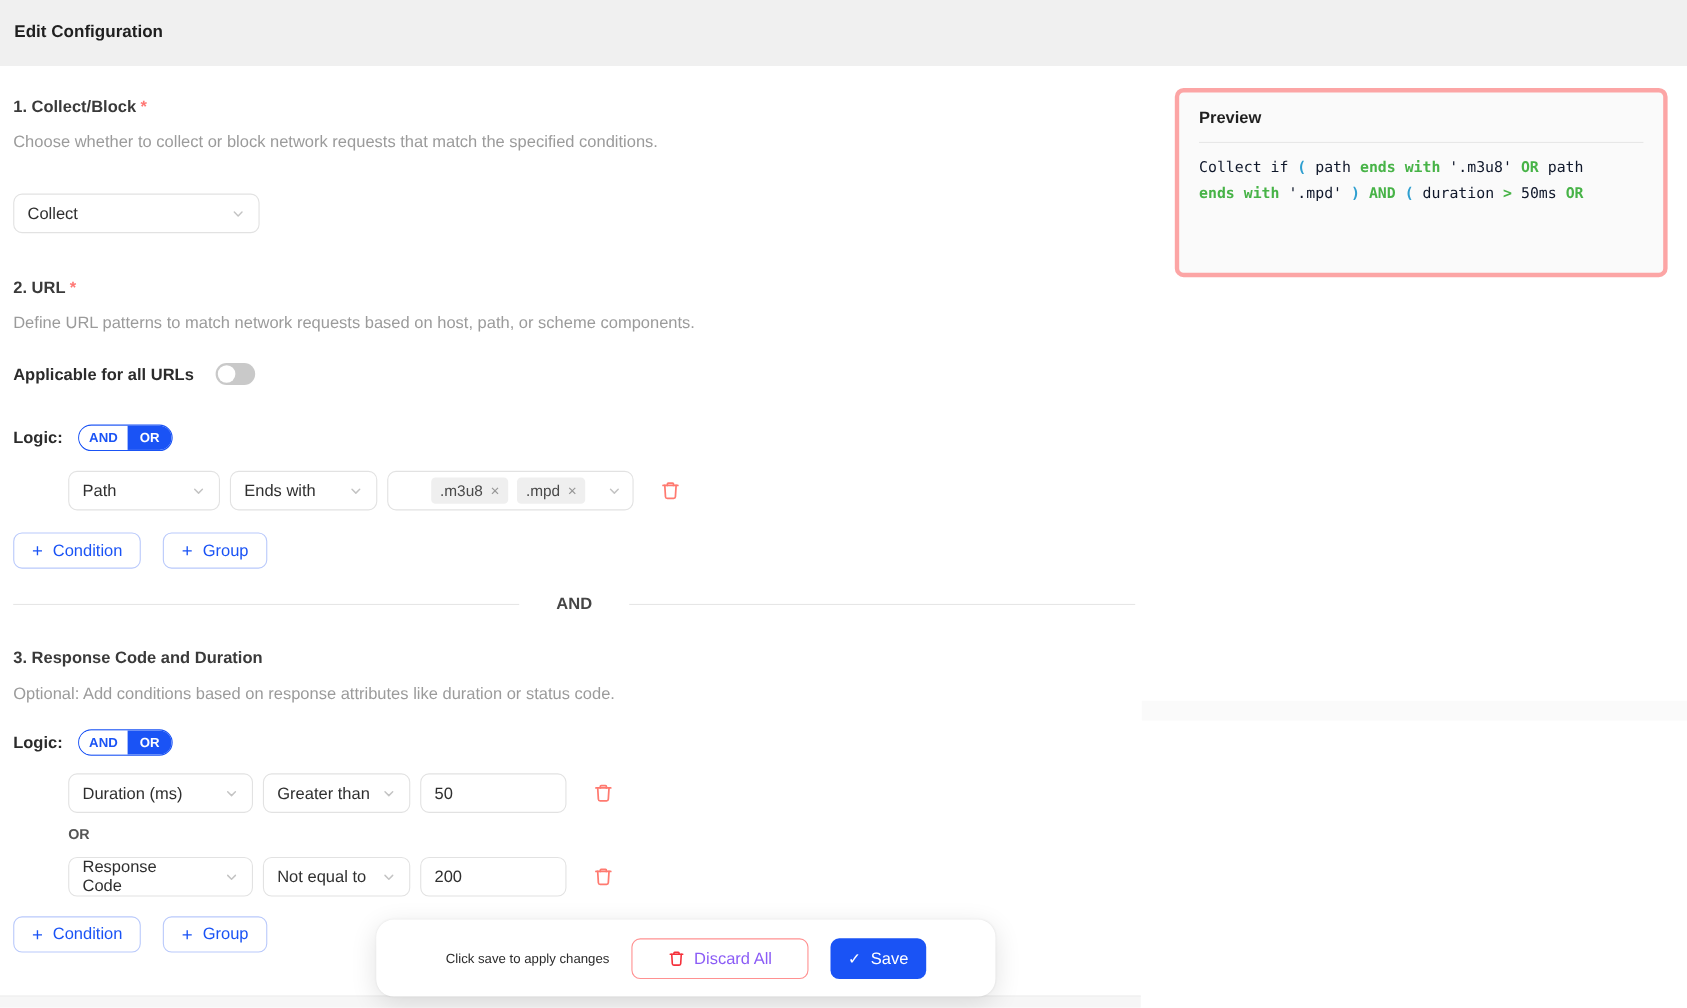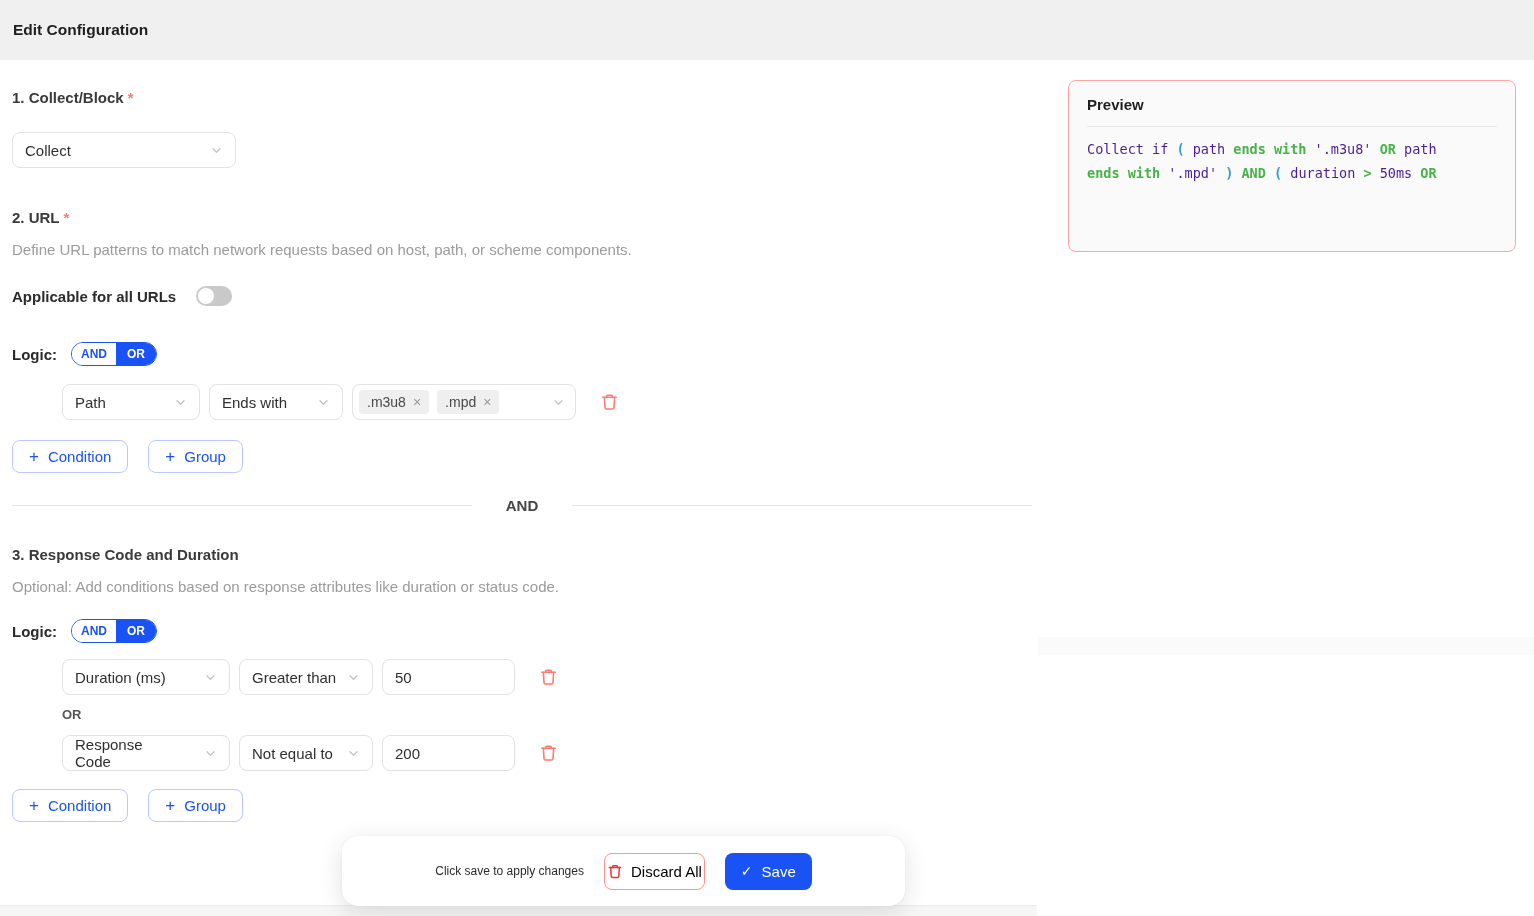--- a/index.html
+++ b/index.html
@@ -68,7 +68,7 @@
 
   
   .preview-card { position:absolute; left:1068px; top:80px; width:448px; height:172px;
-    background:#fafafa; border:1px solid #fca5a5; border-radius:8px; padding:15px 18px; }
+    background:#fafafa; border:4px solid #fca5a5; border-radius:8px; padding:15px 18px; }
   .preview-title { font-size:15px; font-weight:700; color:#1f1f1f; }
   .preview-divider { border:none; border-top:1px solid #e7e7e7; margin:13px 0 10px 0; }
   .code { font-family:"DejaVu Sans Mono", monospace; font-size:13.5px; line-height:24px; }

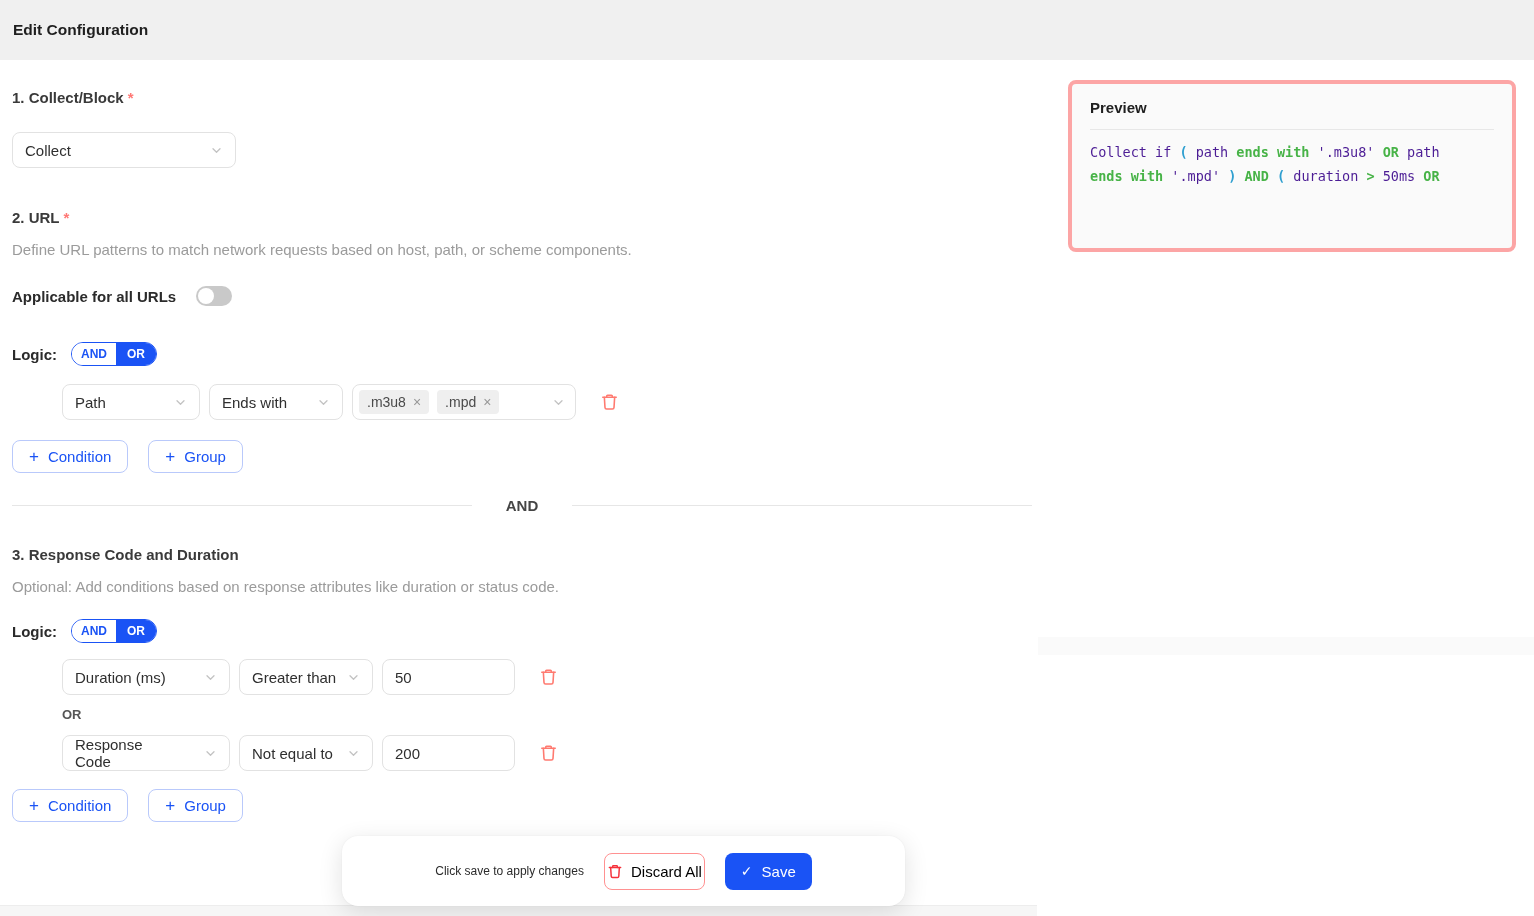--- a/index.html
+++ b/index.html
@@ -105,6 +105,7 @@
 <div class="content">
 
   <div class="sec-title" id="s1-title"><span>1. Collect/Block</span><span class="req">*</span></div>
+  <div class="sec-desc">Choose whether to collect or block network requests that match the specified conditions.</div>
 
   <div class="select collect">
     <span>Collect</span>

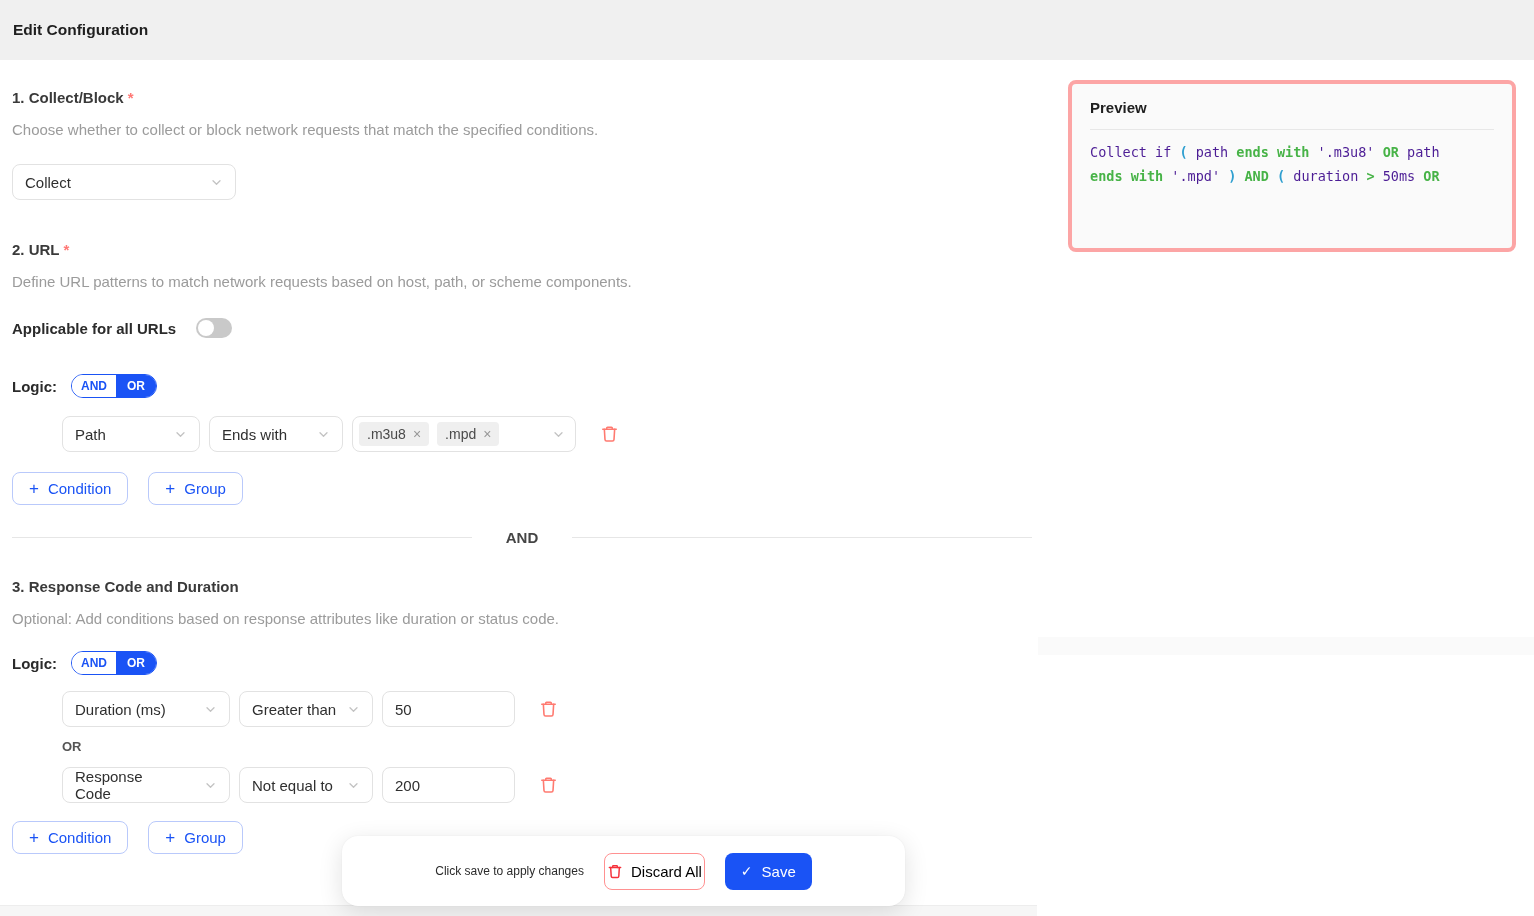--- a/index.html
+++ b/index.html
@@ -73,7 +73,7 @@
   .preview-divider { border:none; border-top:1px solid #e7e7e7; margin:13px 0 10px 0; }
   .code { font-family:"DejaVu Sans Mono", monospace; font-size:13.5px; line-height:24px; }
   .code-line { white-space:pre; }
-  .tk-d { color:#4c1d95; }
+  .tk-d { color:#0f172a; }
   .tk-p { color:#2f9fd0; font-weight:700; }
   .tk-k { color:#47b347; font-weight:700; }
   .tk-r { color:#e25752; font-weight:700; }

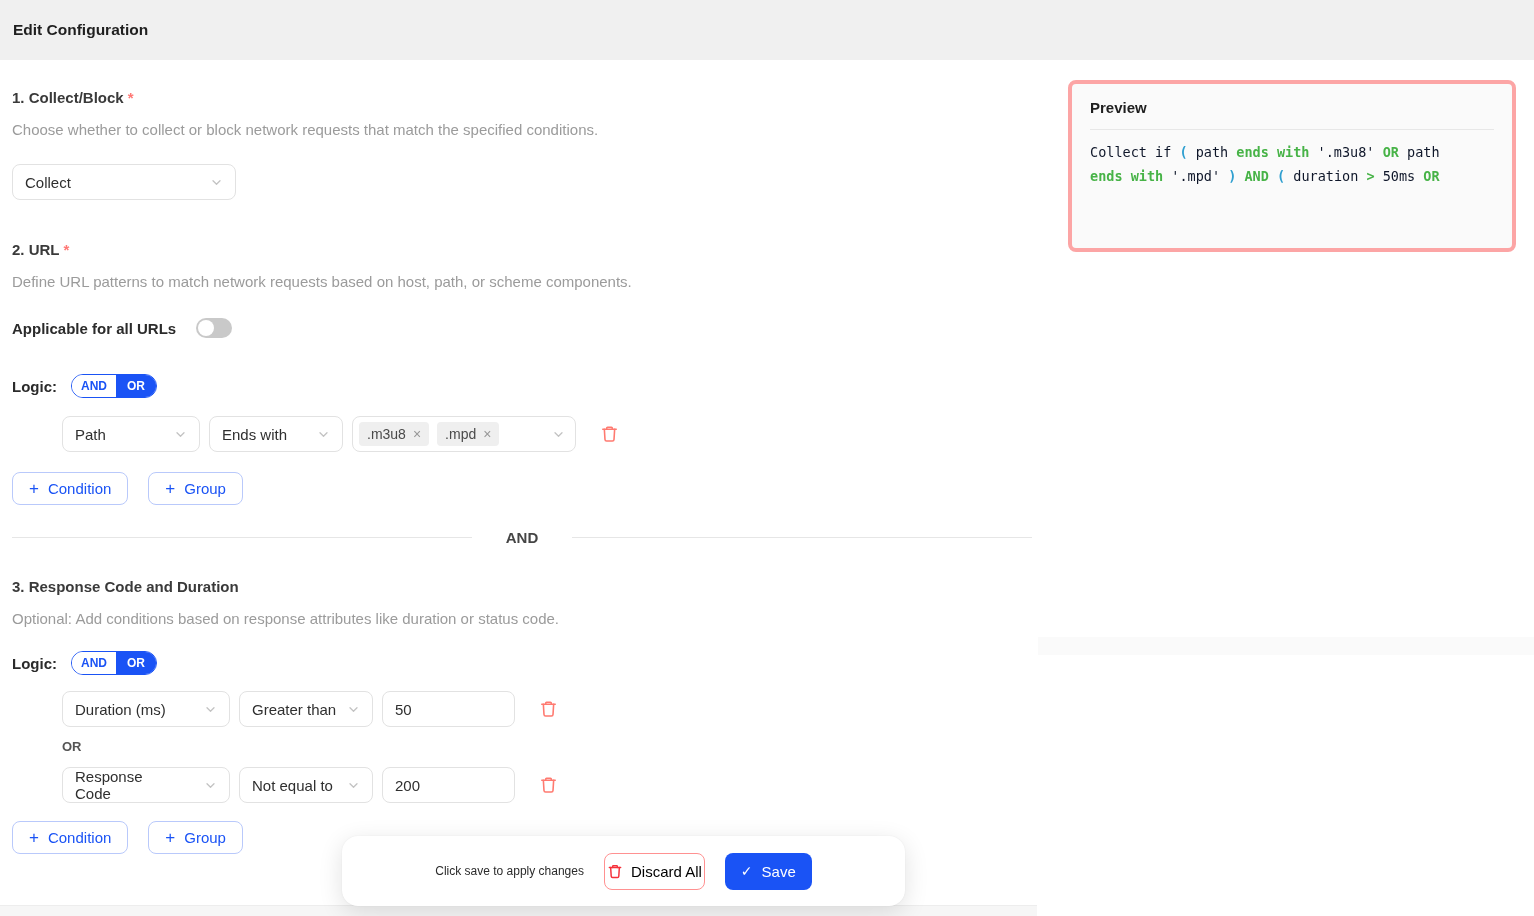--- a/index.html
+++ b/index.html
@@ -24,7 +24,7 @@
     display:flex; align-items:center; padding:0 12px; font-size:15px; color:#2f2f2f; }
   .select { justify-content:space-between; cursor:pointer; }
   .select .chev { flex:none; margin-left:8px; }
-  .collect { margin-top:24px; width:224px; }
+  .collect { margin-top:36px; width:224px; }
   .w138 { width:138px; } .w134 { width:134px; } .w168 { width:168px;gap:20px; }
   .w224 { width:224px; } .w155 { width:133px; }
   .text-input { outline:none; font-family:"Liberation Sans", sans-serif; }

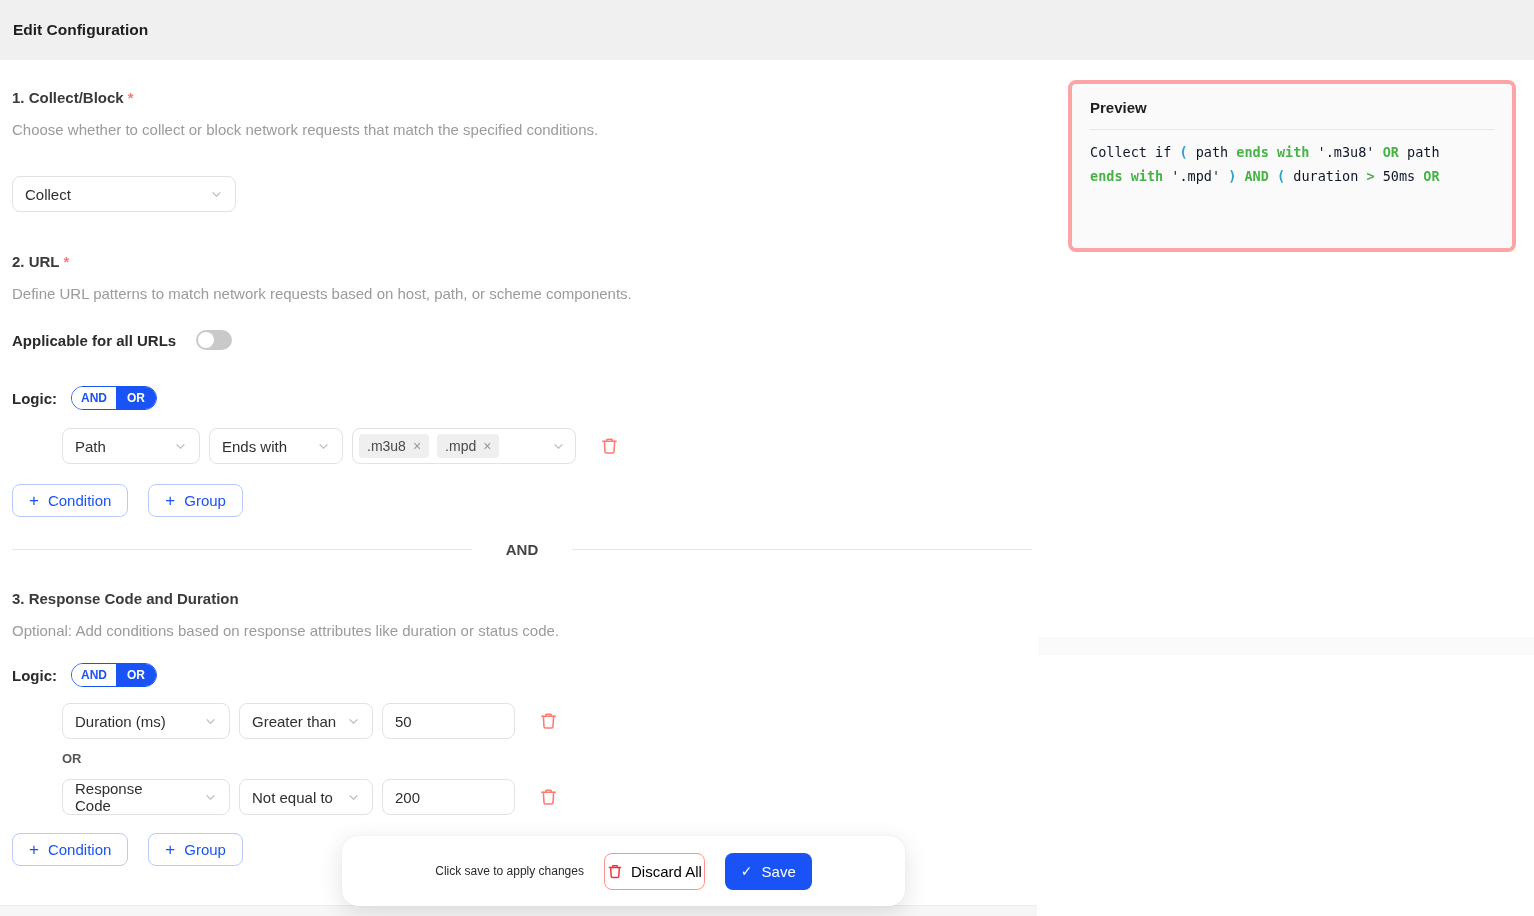--- a/index.html
+++ b/index.html
@@ -46,7 +46,7 @@
   .cond-row { margin-top:18px; margin-left:50px; display:flex; align-items:center; gap:9px; }
   .cond-row.first3 { margin-top:16px; }
   .multi { padding:0 10px 0 6px; }
-  .tags { display:flex; gap:8px; align-items:center; flex:1; }
+  .tags { display:flex; gap:8px; align-items:center; flex:1;margin-left:33px; }
   .tag { height:24px; background:#efefef; border-radius:4px; display:flex; align-items:center;
     padding:0 8px; font-size:14px; color:#4a4a4a; }
   .tag .x { margin-left:7px; color:#979797; font-size:14px; cursor:pointer; line-height:1; }

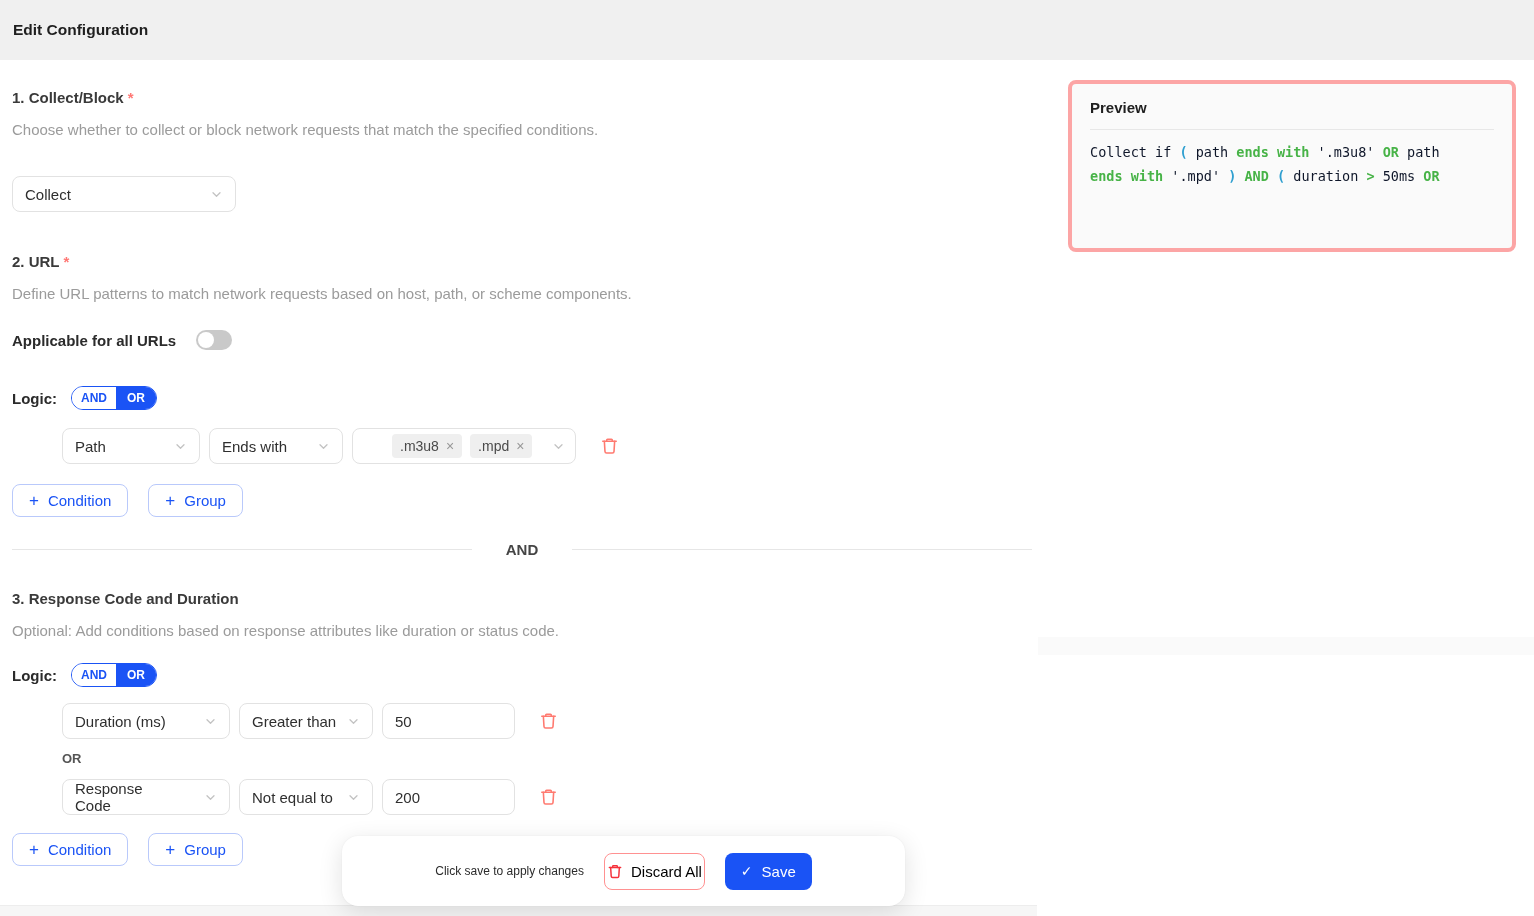--- a/index.html
+++ b/index.html
@@ -83,8 +83,8 @@
     border-radius:16px; box-shadow:0 6px 24px rgba(0,0,0,0.12), 0 0 2px rgba(0,0,0,0.06);
     display:flex; align-items:center; justify-content:center; gap:20px; z-index:5; }
   .footer-msg { font-size:12px; color:#2b2b2b; }
-  .discard-btn { height:37px; border:1px solid #ff9191; border-radius:8px; background:#fff; color:#000000;
-    font-size:15px; display:flex; align-items:center; gap:8px; padding:0 2px; cursor:pointer;
+  .discard-btn { height:37px; border:1px solid #ff9191; border-radius:8px; background:#fff; color:#8b5cf6;
+    font-size:15px; display:flex; align-items:center; gap:8px; padding:0 32px; cursor:pointer;
     font-family:"Liberation Sans", sans-serif; }
   .save-btn { height:37px; border:none; border-radius:8px; background:#1a53f5; color:#fff;
     font-size:15px; display:flex; align-items:center; gap:9px; padding:0 16px; cursor:pointer;

